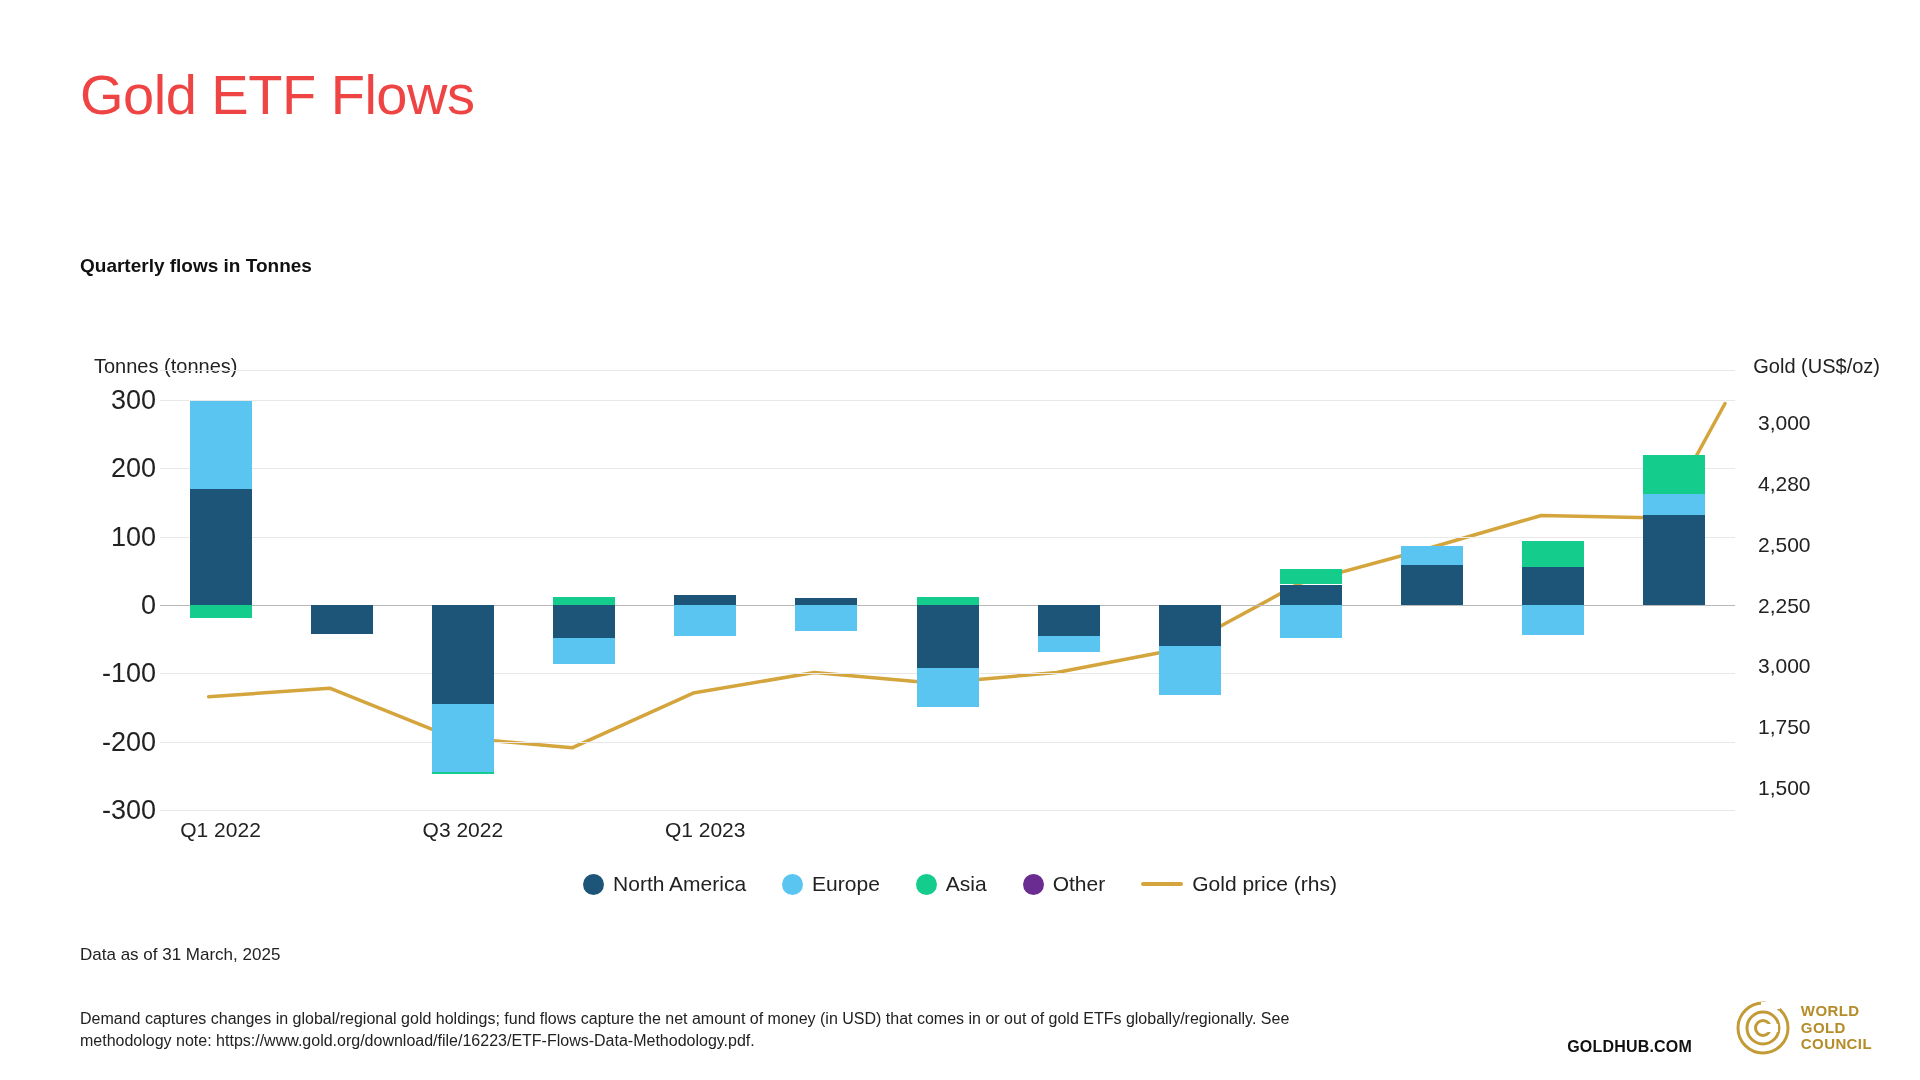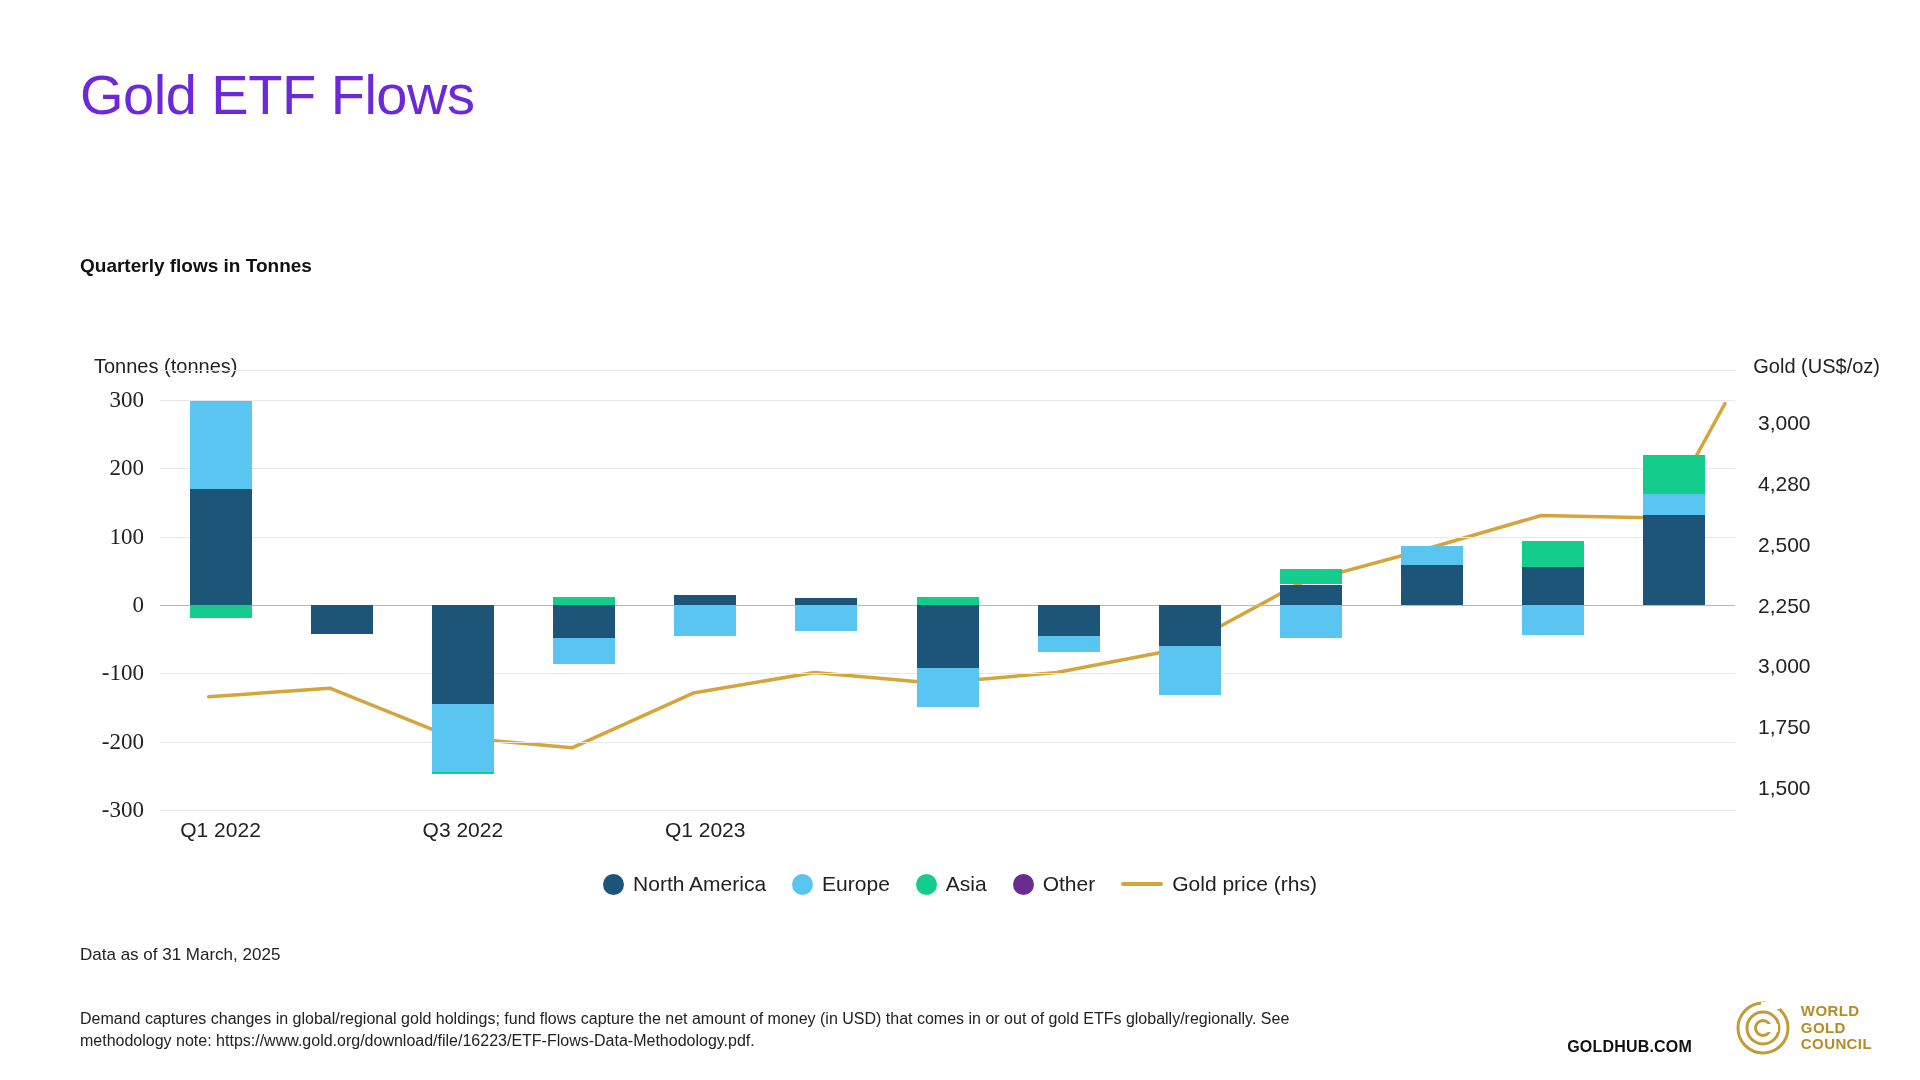--- a/index.html
+++ b/index.html
@@ -22,7 +22,7 @@
     font-size: 56px;
     font-weight: 400;
     letter-spacing: -0.5px;
-    color: #6d28d9;
+    color: #ef4444;
   }
   #subtitle {
     position: absolute;

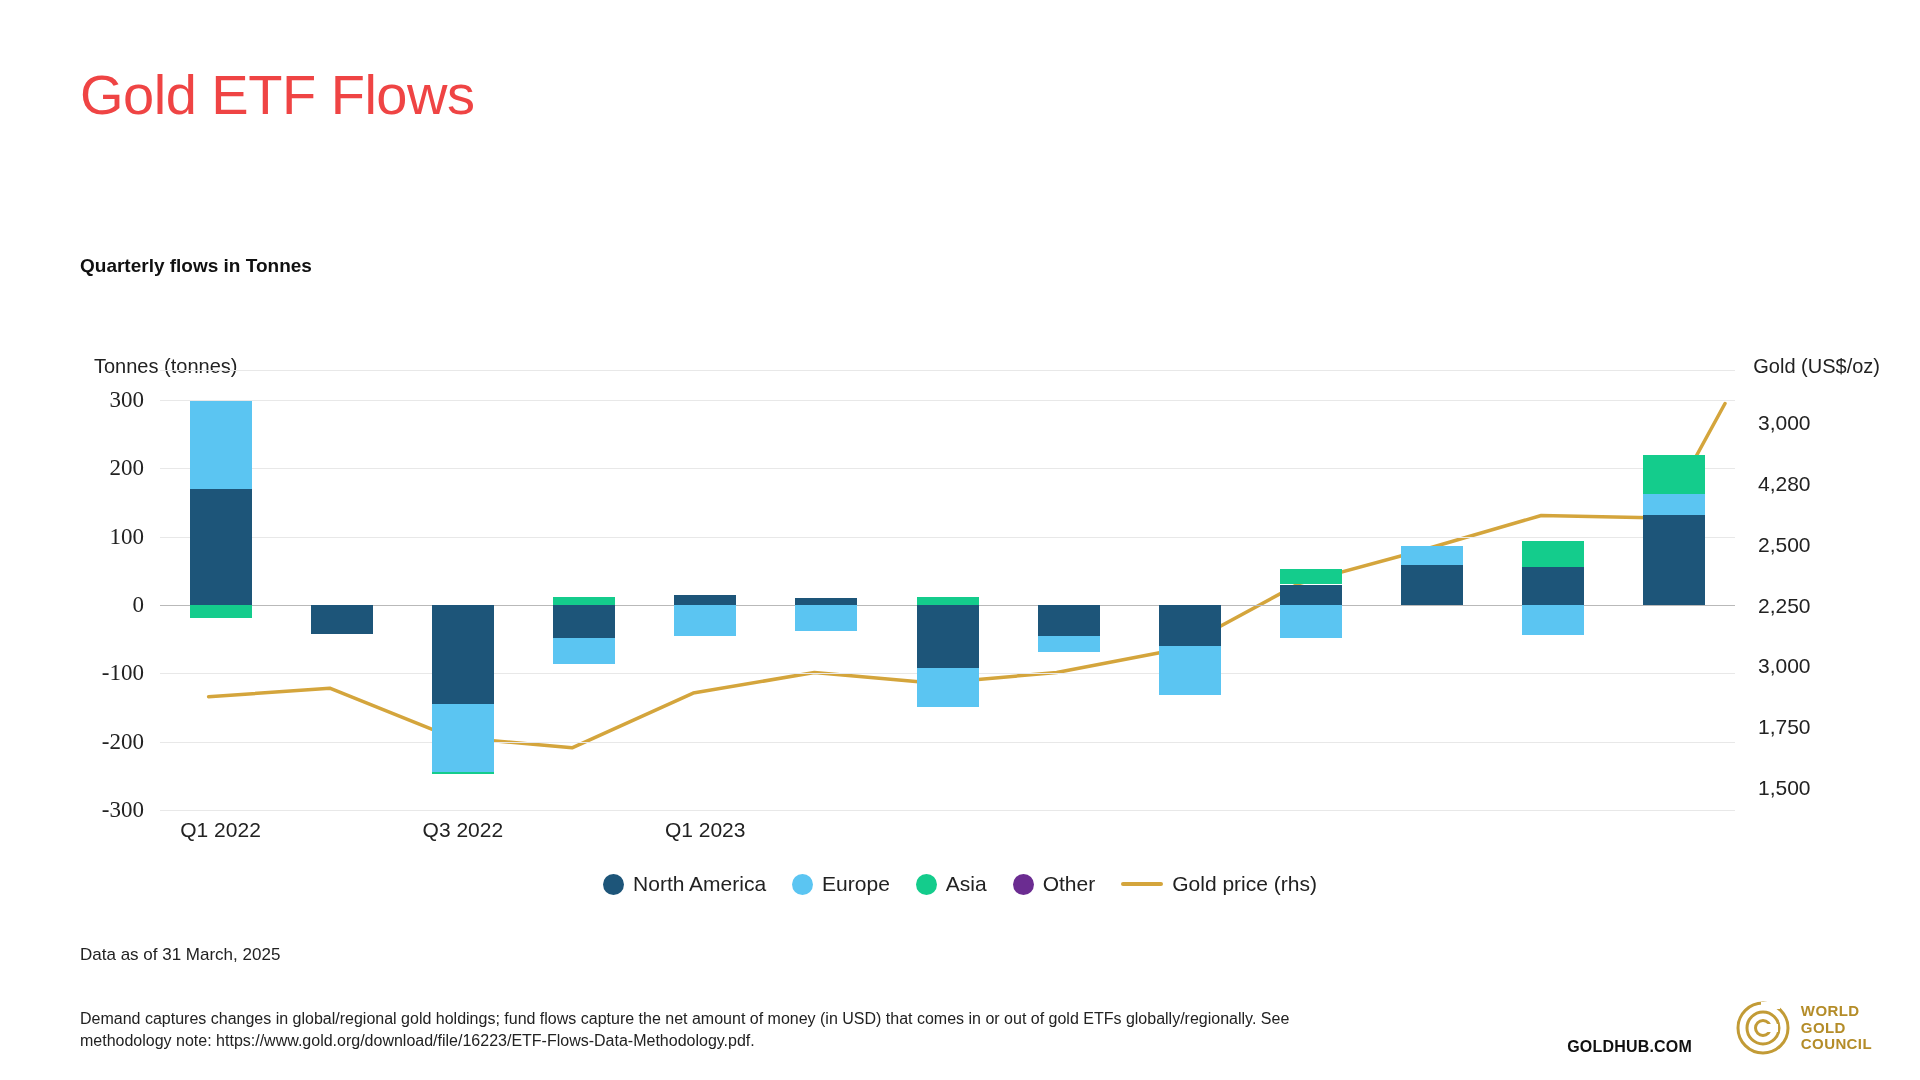--- a/index.html
+++ b/index.html
@@ -68,12 +68,11 @@
   .ytick-left {
     position: absolute;
     right: 100%;
-    margin-right: 16px;
+    margin-right: 4px;
     transform: translateY(-50%);
-    font-size: 23px;
+    font-size: 27px;
     color: #222222;
     white-space: nowrap;
-    font-family: Liberation Serif, serif;
   }
   .ytick-right {
     position: absolute;

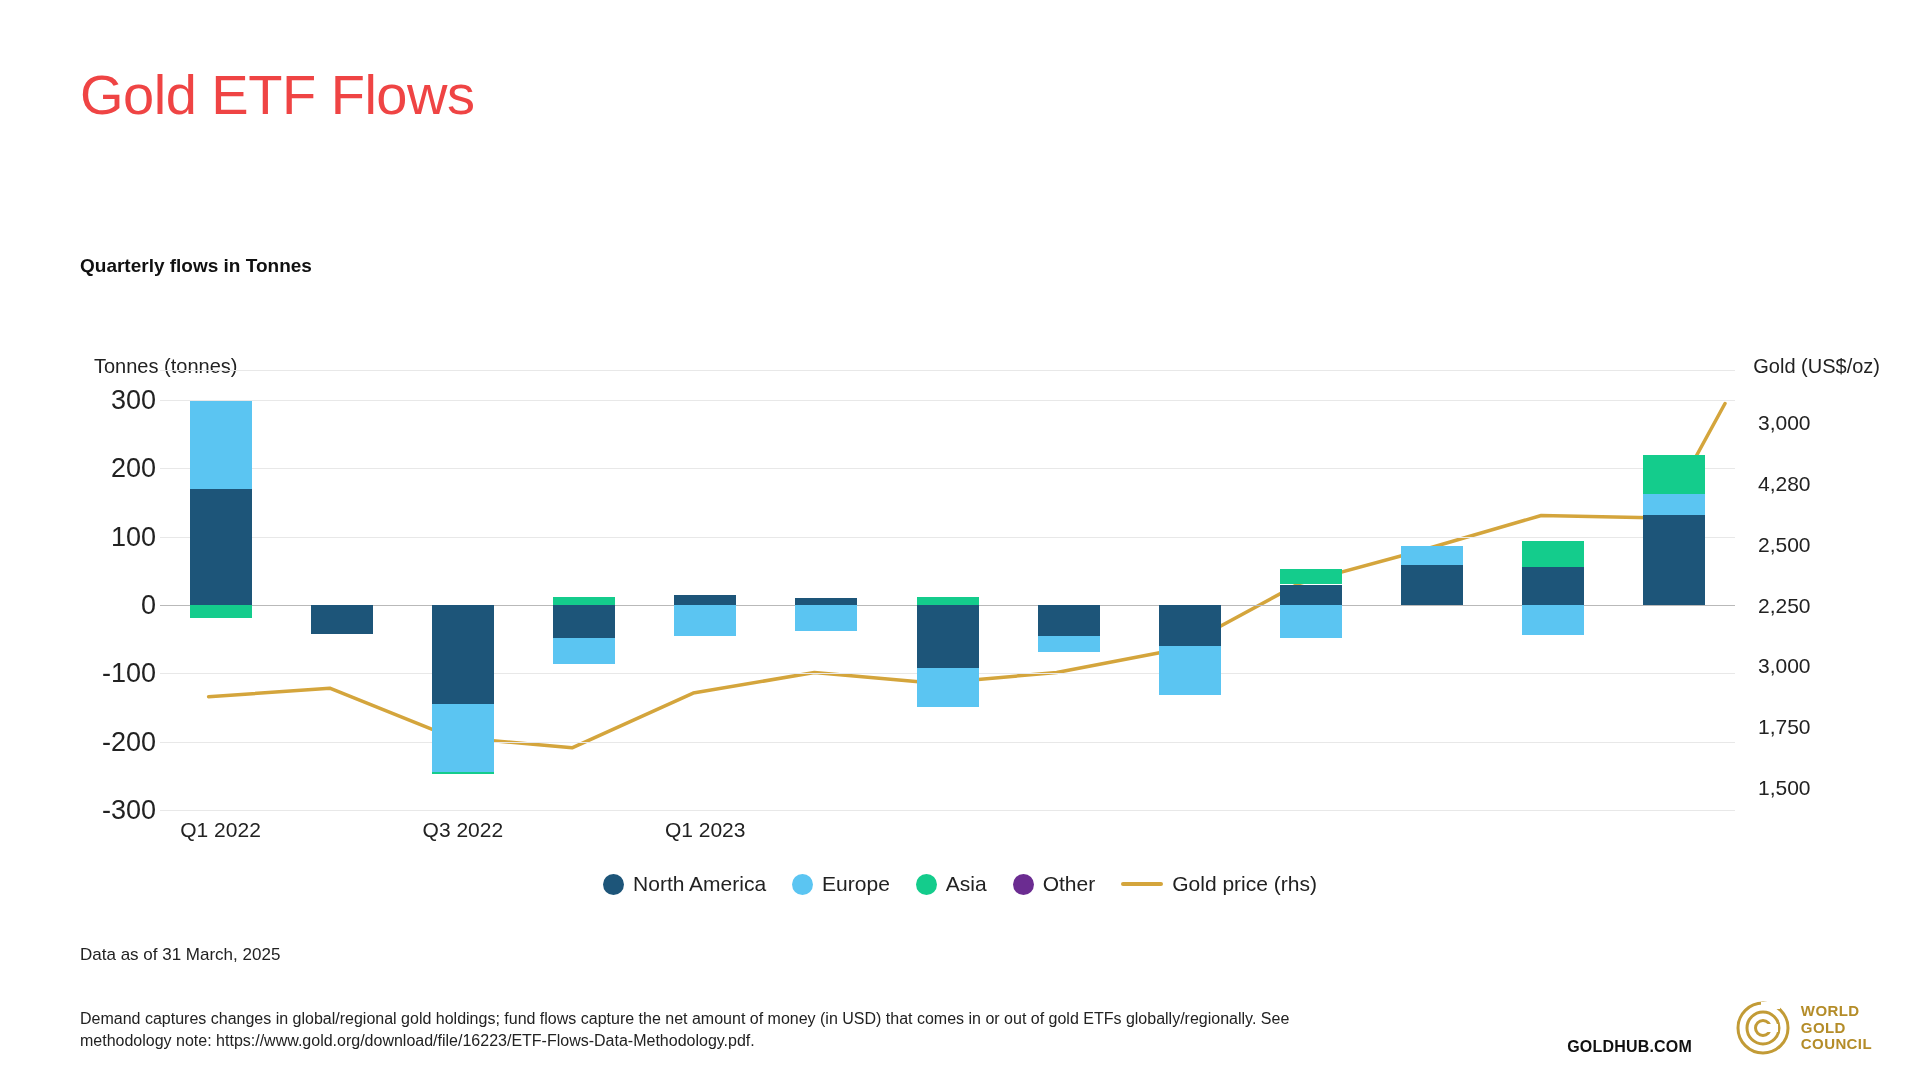--- a/index.html
+++ b/index.html
@@ -115,7 +115,7 @@
     display: flex;
     justify-content: center;
     align-items: center;
-    gap: 26px;
+    gap: 36px;
     font-size: 21px;
     color: #222222;
   }

